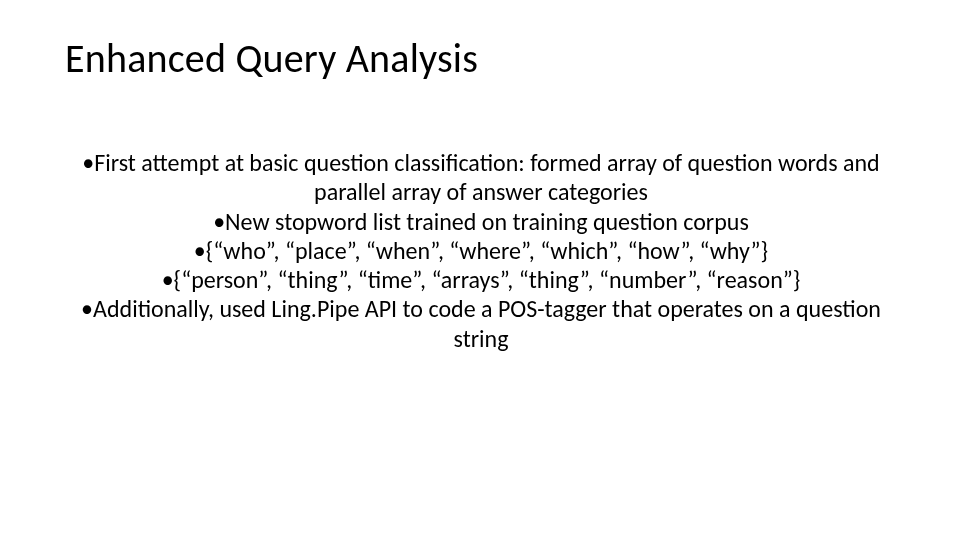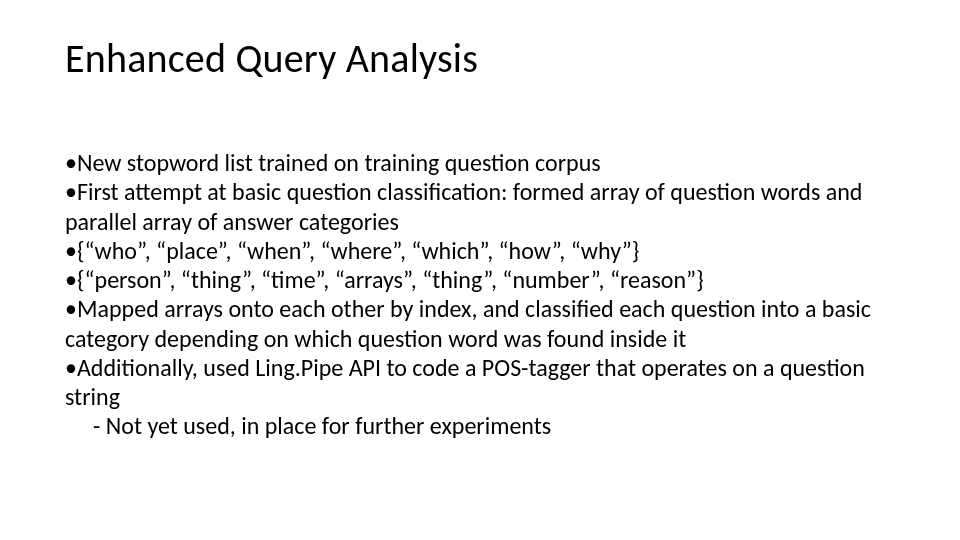--- a/index.html
+++ b/index.html
@@ -17,6 +17,7 @@
     width: 960px;
     height: 412px;
     box-sizing: border-box;
+    text-align: center;
   }
   .title {
     position: absolute;

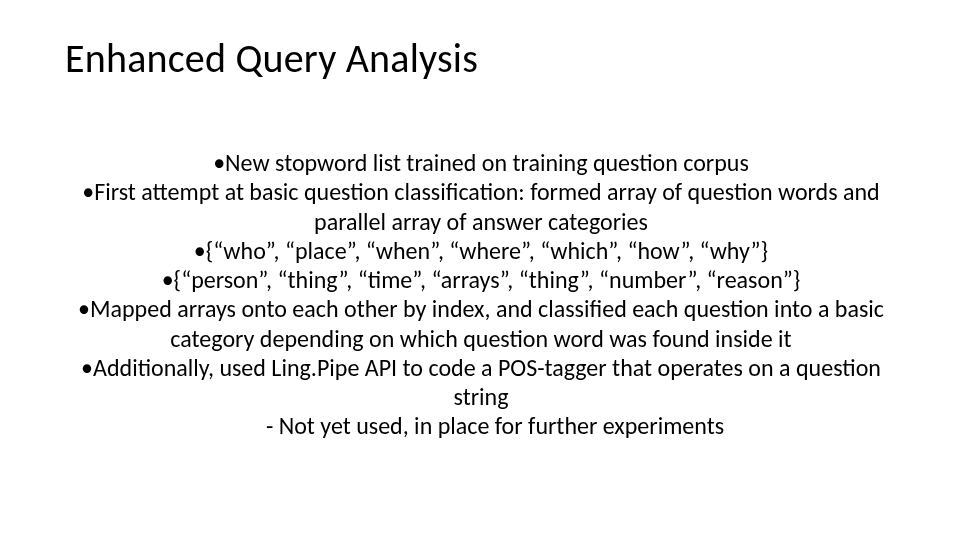--- a/index.html
+++ b/index.html
@@ -58,11 +58,11 @@
   <div class="body">
 
     <span class="bullet">
-      <span class="dot">•</span><span>New stopword list trained on training question corpus</span>
+      <span class="dot">•</span><span>First attempt at basic question classification: formed array of question words and parallel array of answer categories</span>
     </span>
 
     <span class="bullet">
-      <span class="dot">•</span><span>First attempt at basic question classification: formed array of question words and parallel array of answer categories</span>
+      <span class="dot">•</span><span>New stopword list trained on training question corpus</span>
     </span>
 
     <span class="bullet">

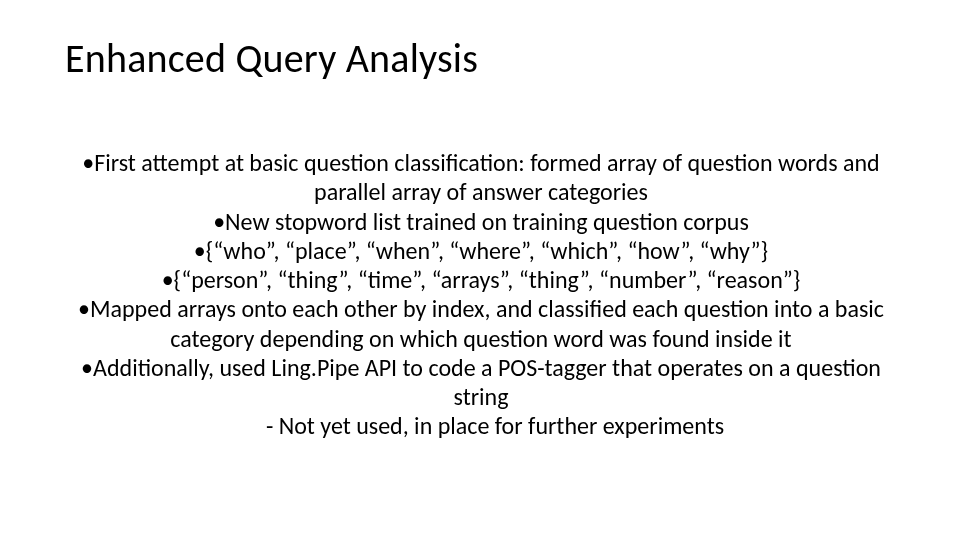--- a/index.html
+++ b/index.html
@@ -73,9 +73,6 @@
       <span class="dot">•</span><span>{“person”, “thing”, “time”, “arrays”, “thing”, “number”, “reason”}</span>
     </span>
 
-    <span class="bullet">
-      <span class="dot">•</span><span>Mapped arrays onto each other by index, and classified each question into a basic category depending on which question word was found inside it</span>
-    </span>
 
     <span class="bullet">
       <span class="dot">•</span><span>Additionally, used Ling.Pipe API to code a POS-tagger that operates on a question string</span>

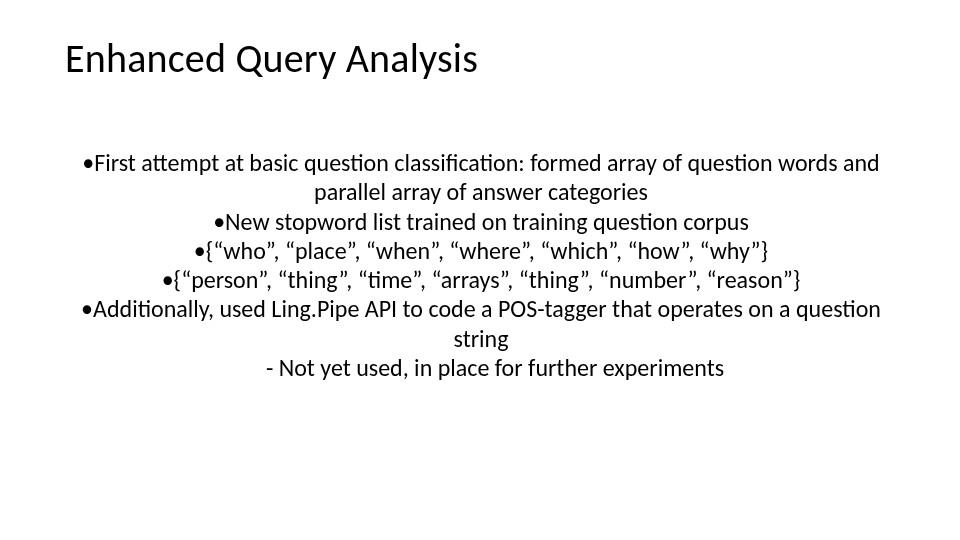--- a/index.html
+++ b/index.html
@@ -78,9 +78,6 @@
       <span class="dot">•</span><span>Additionally, used Ling.Pipe API to code a POS-tagger that operates on a question string</span>
     </span>
 
-    <span class="bullet sub">
-      <span>- Not yet used, in place for further experiments</span>
-    </span>
 
   </div>
 

